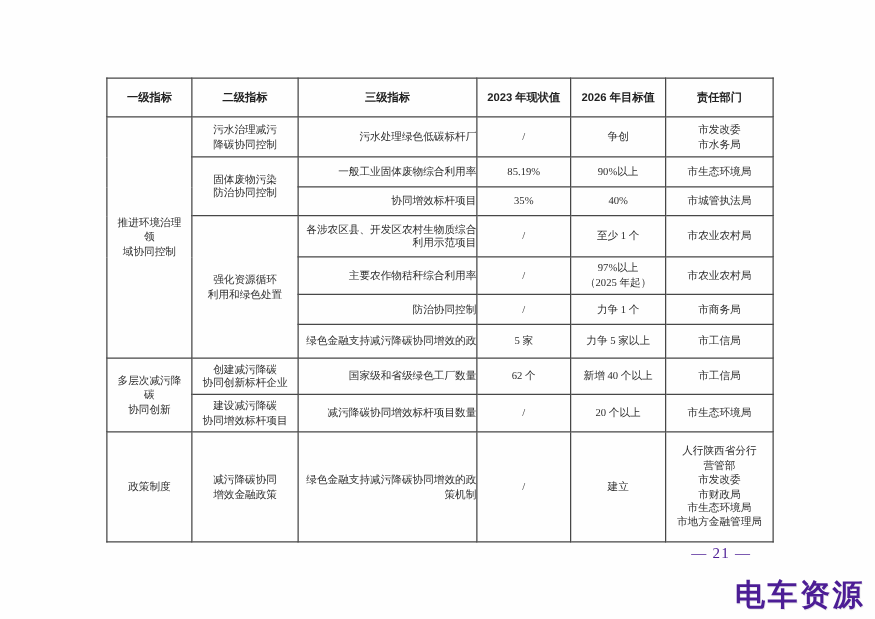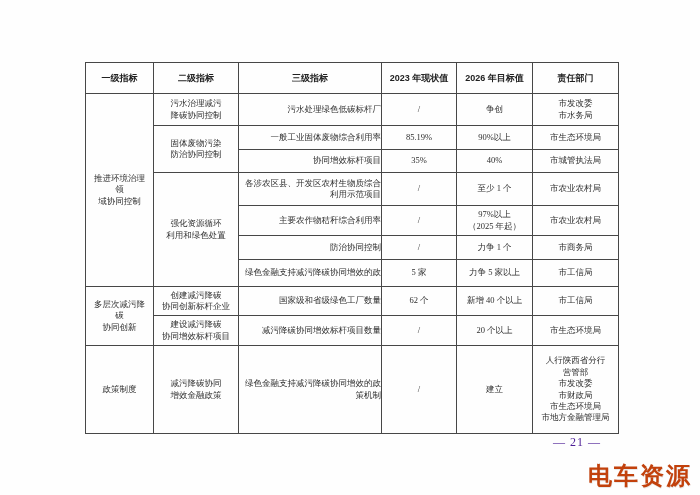--- a/index.html
+++ b/index.html
@@ -45,7 +45,7 @@
     position:absolute;right:8px;bottom:3px;
     font-family:"Liberation Sans","DejaVu Sans",sans-serif;
     font-weight:bold;font-size:24px;letter-spacing:2px;
-    color:#c2410c;
+    color:#4c1d95;
     text-shadow:0.5px 0.5px 0 #e9e9e9;
   }
 </style>

